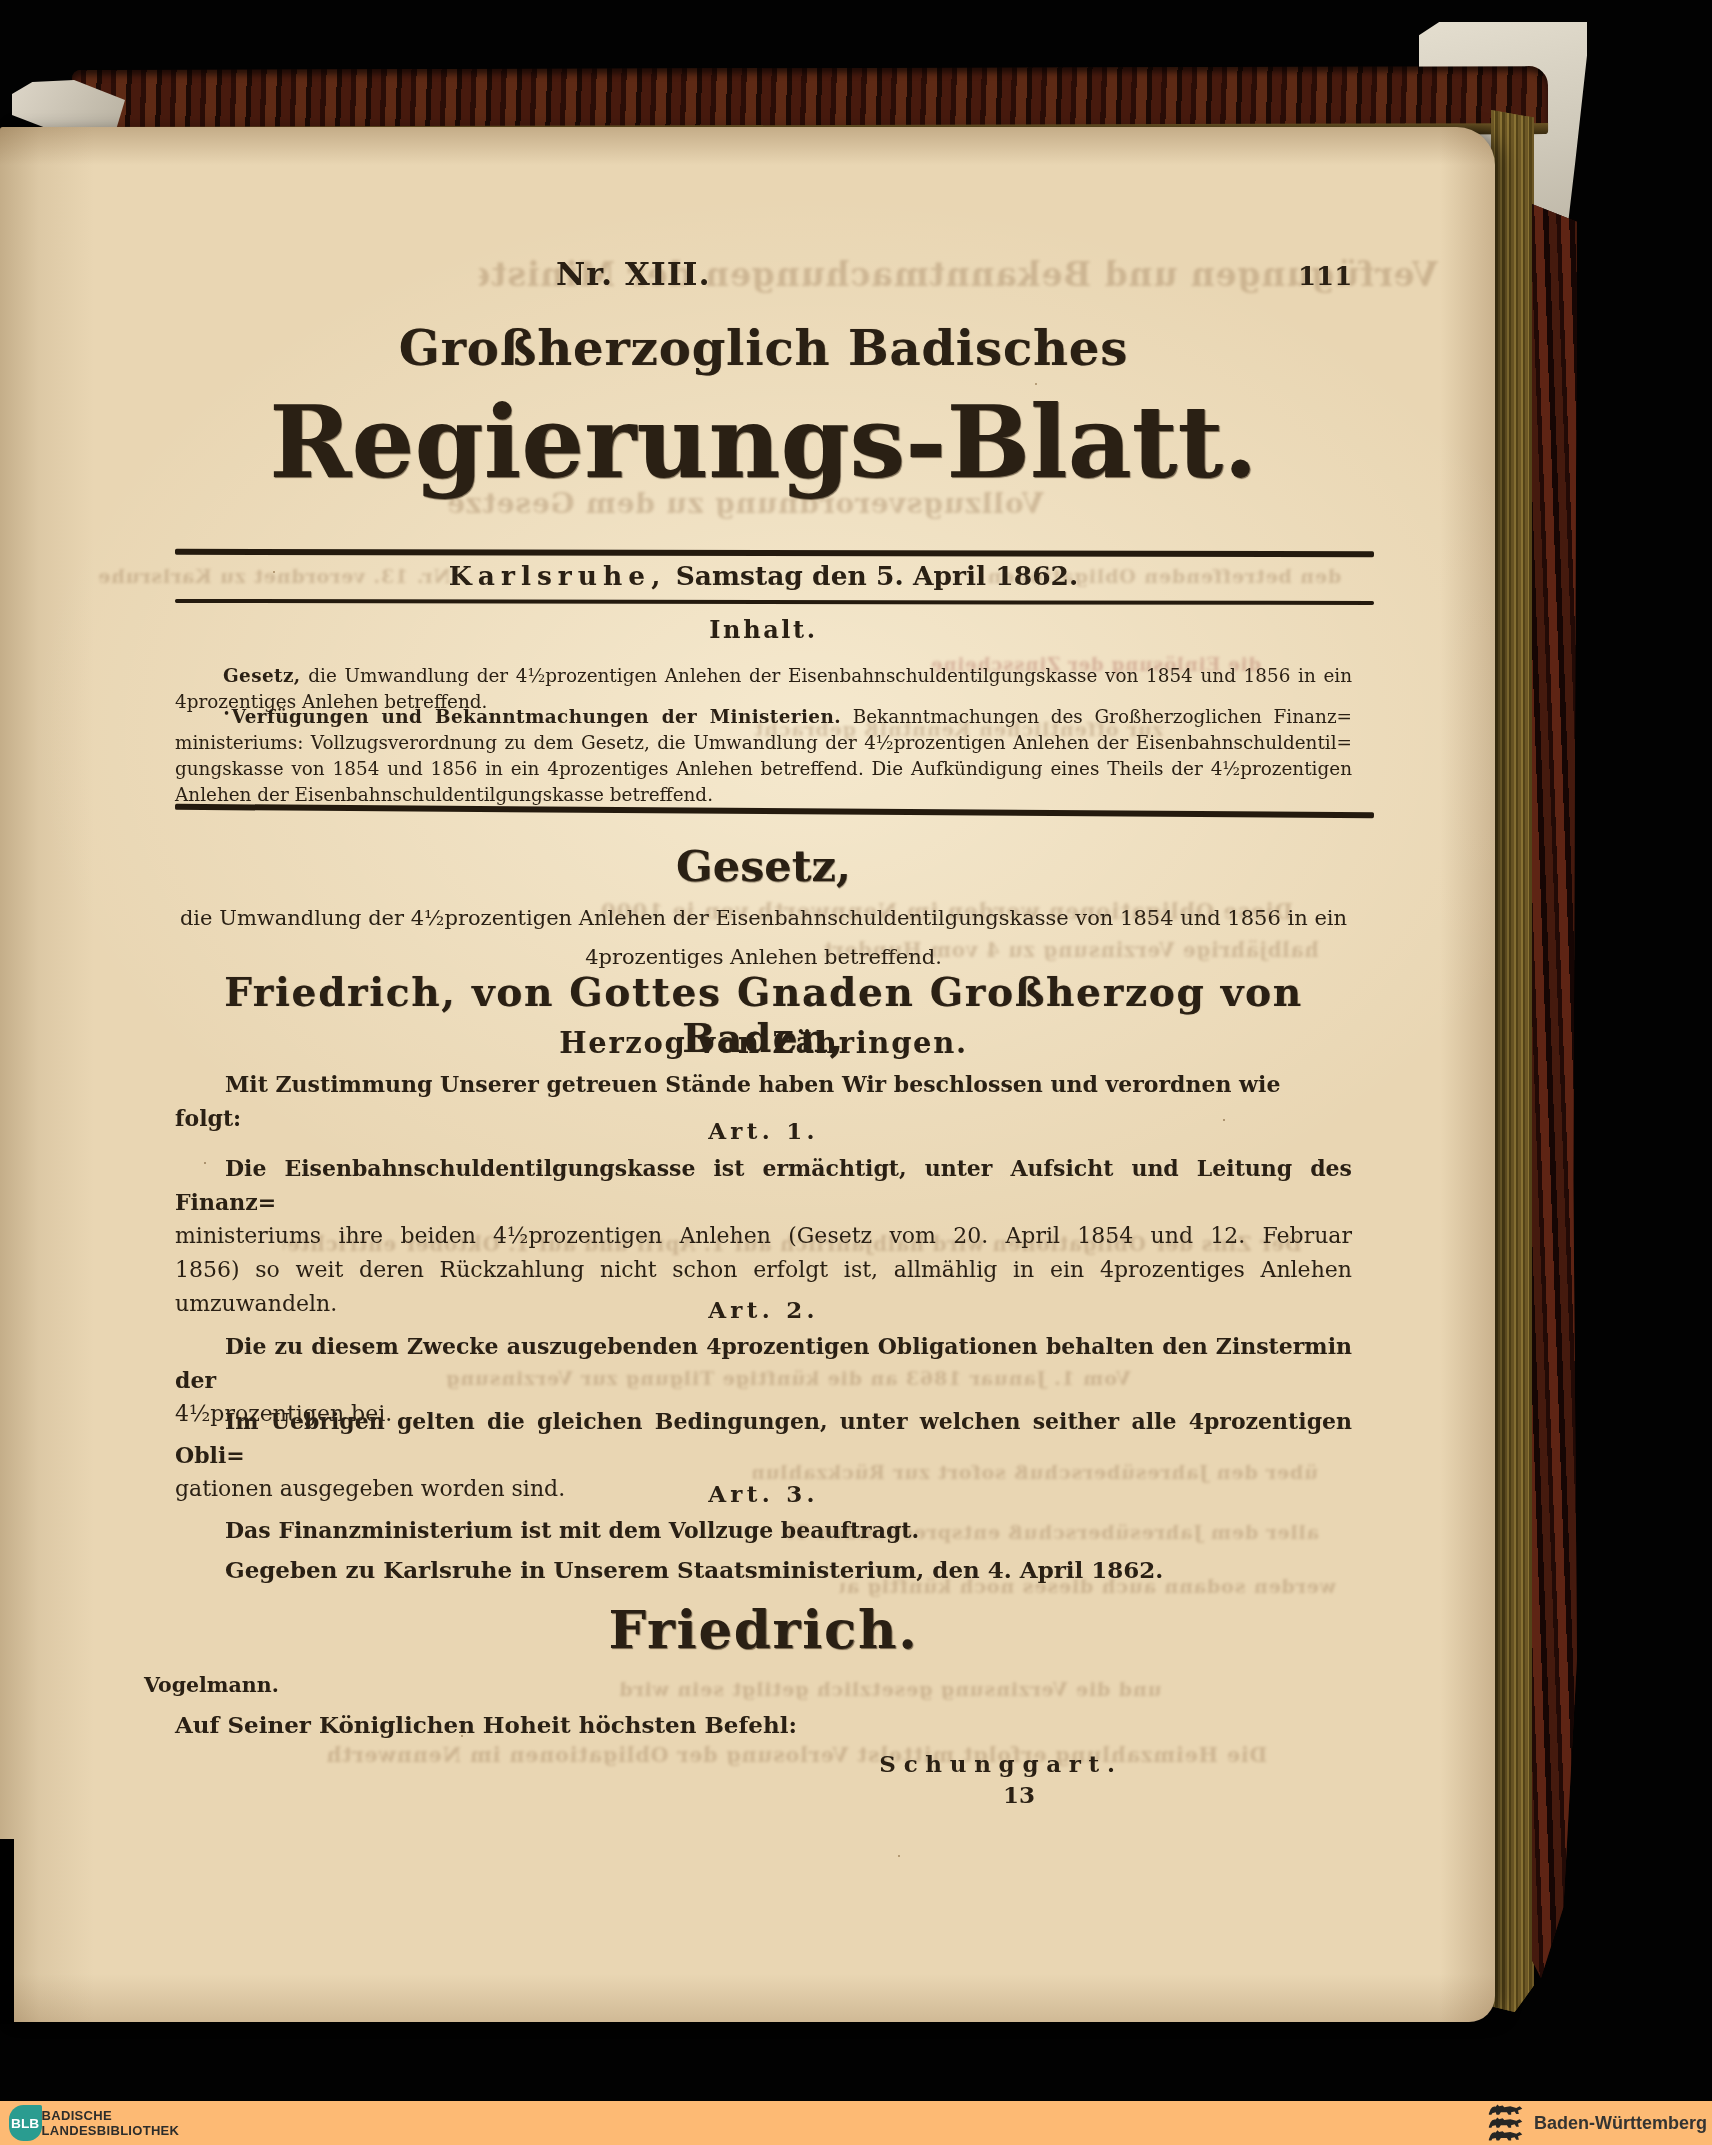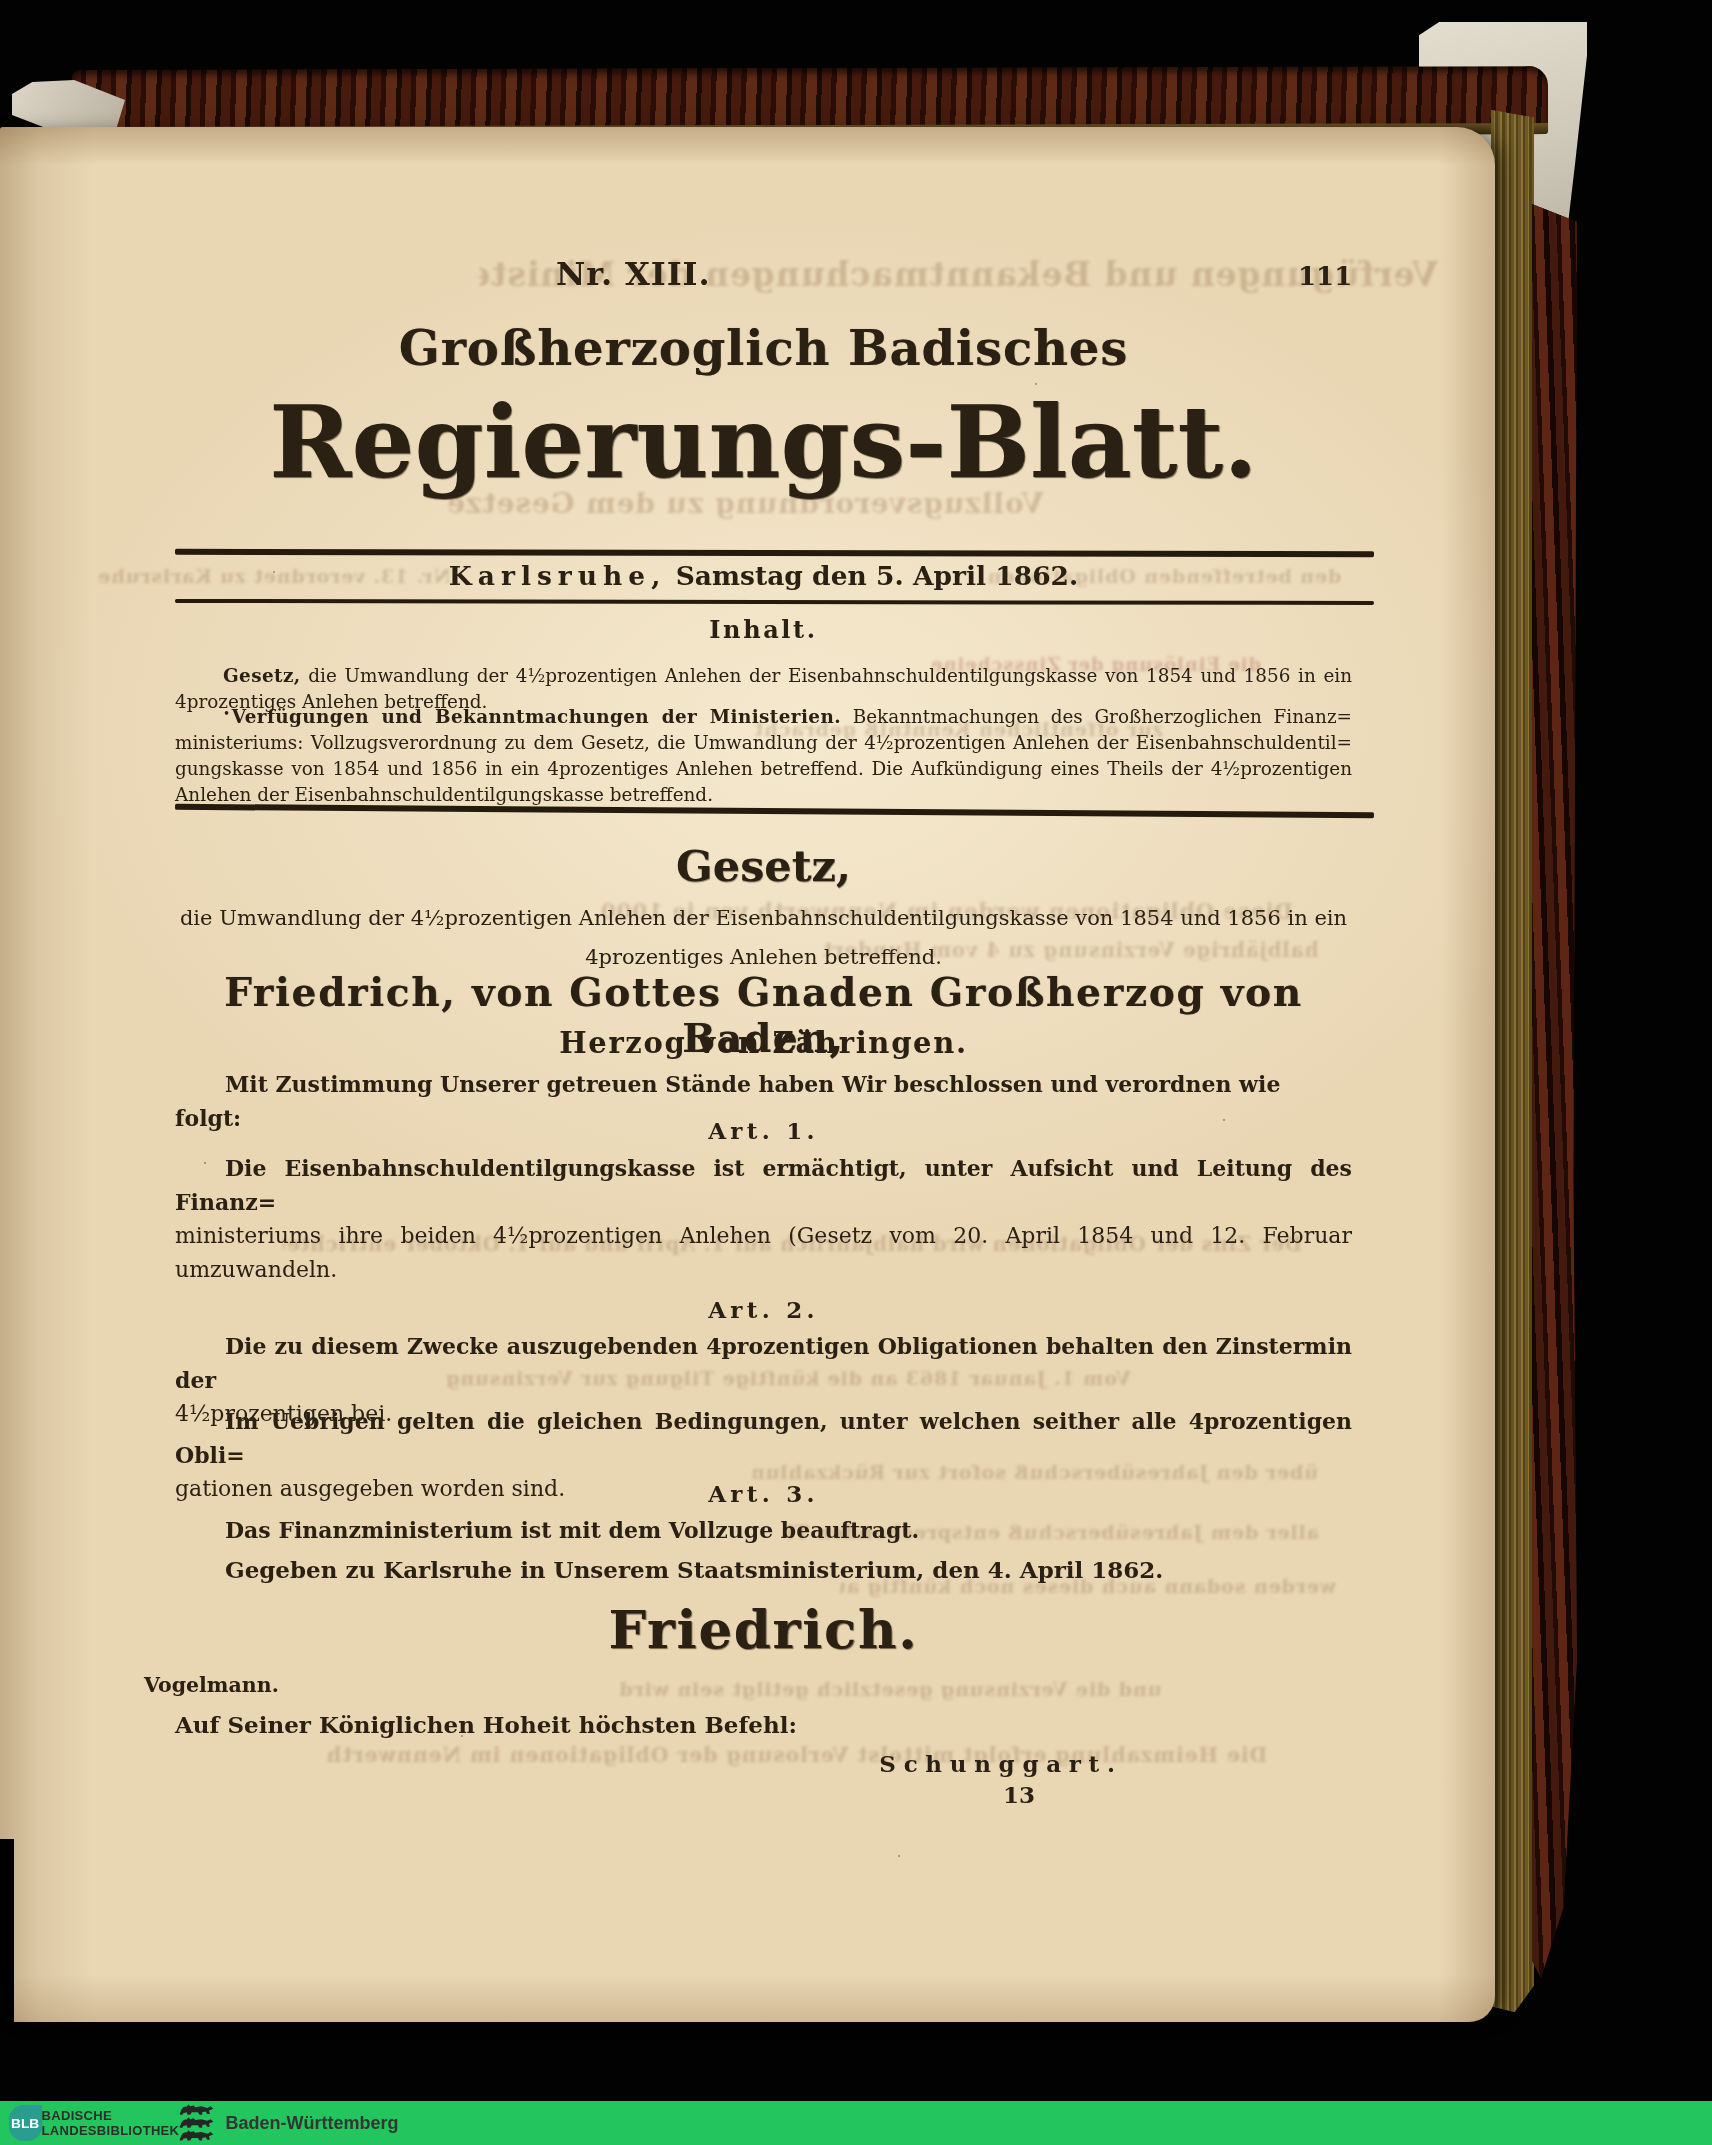--- a/index.html
+++ b/index.html
@@ -186,6 +186,7 @@
     <div class="col ink body26 para" style="top:1024px;">
         <div>Die Eisenbahnschuldentilgungskasse ist ermächtigt, unter Aufsicht und Leitung des Finanz=</div>
         <div>ministeriums ihre beiden 4½prozentigen Anlehen (Gesetz vom 20. April 1854 und 12. Februar</div>
+        <div>1856) so weit deren Rückzahlung nicht schon erfolgt ist, allmählig in ein 4prozentiges Anlehen</div>
         <div>umzuwandeln.</div>
       </div>
 

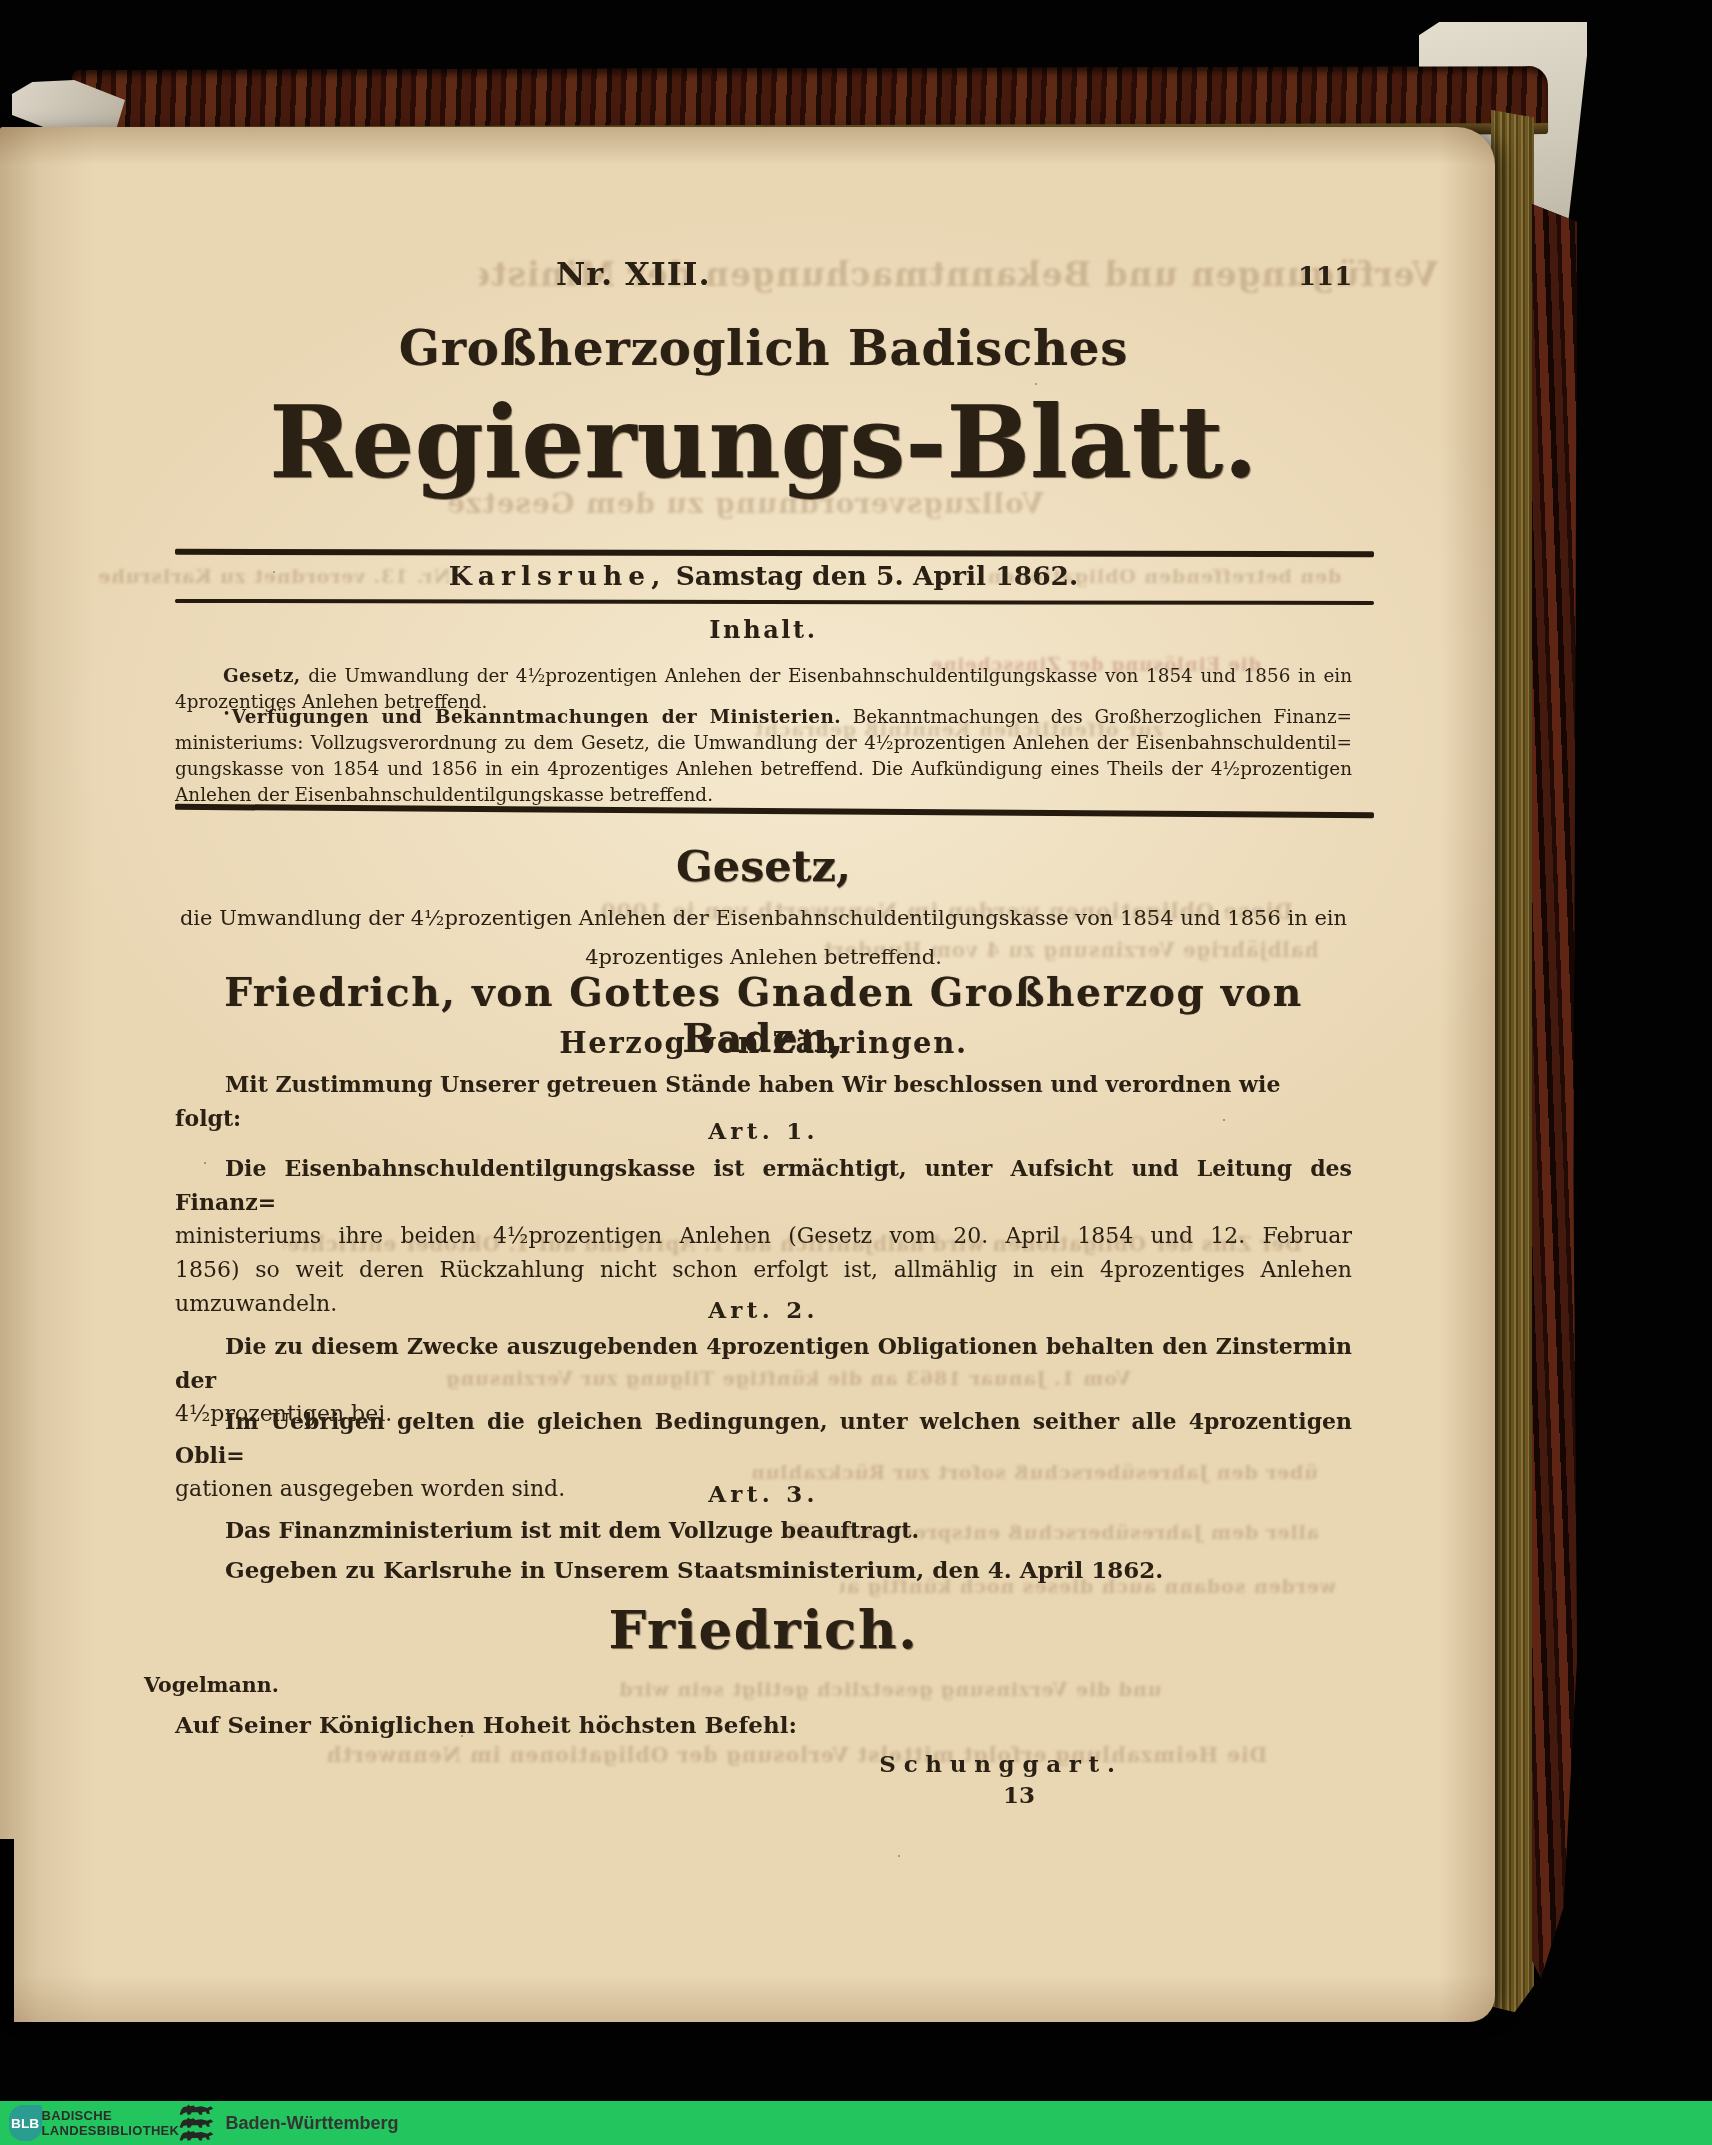--- a/index.html
+++ b/index.html
@@ -90,8 +90,8 @@
   .sheet{font-size:23px;font-weight:bold;text-align:center;}
 
   
-  .footer{position:absolute;left:0;bottom:0;width:1712px;height:44px;background:#22c55e;z-index:6;
-    font-family:"Liberation Sans","DejaVu Sans",sans-serif;display:flex;align-items:center;justify-content:flex-start;}
+  .footer{position:absolute;left:0;bottom:0;width:1712px;height:44px;background:#fdba74;z-index:6;
+    font-family:"Liberation Sans","DejaVu Sans",sans-serif;display:flex;align-items:center;justify-content:space-between;}
   .blb-group{display:flex;align-items:center;margin-left:8.6px;}
   .blb-logo{width:33px;height:36px;background:#2a9c90;border-radius:14.6px 1.7px 14.6px 14.6px;
     display:flex;align-items:center;justify-content:center;}

